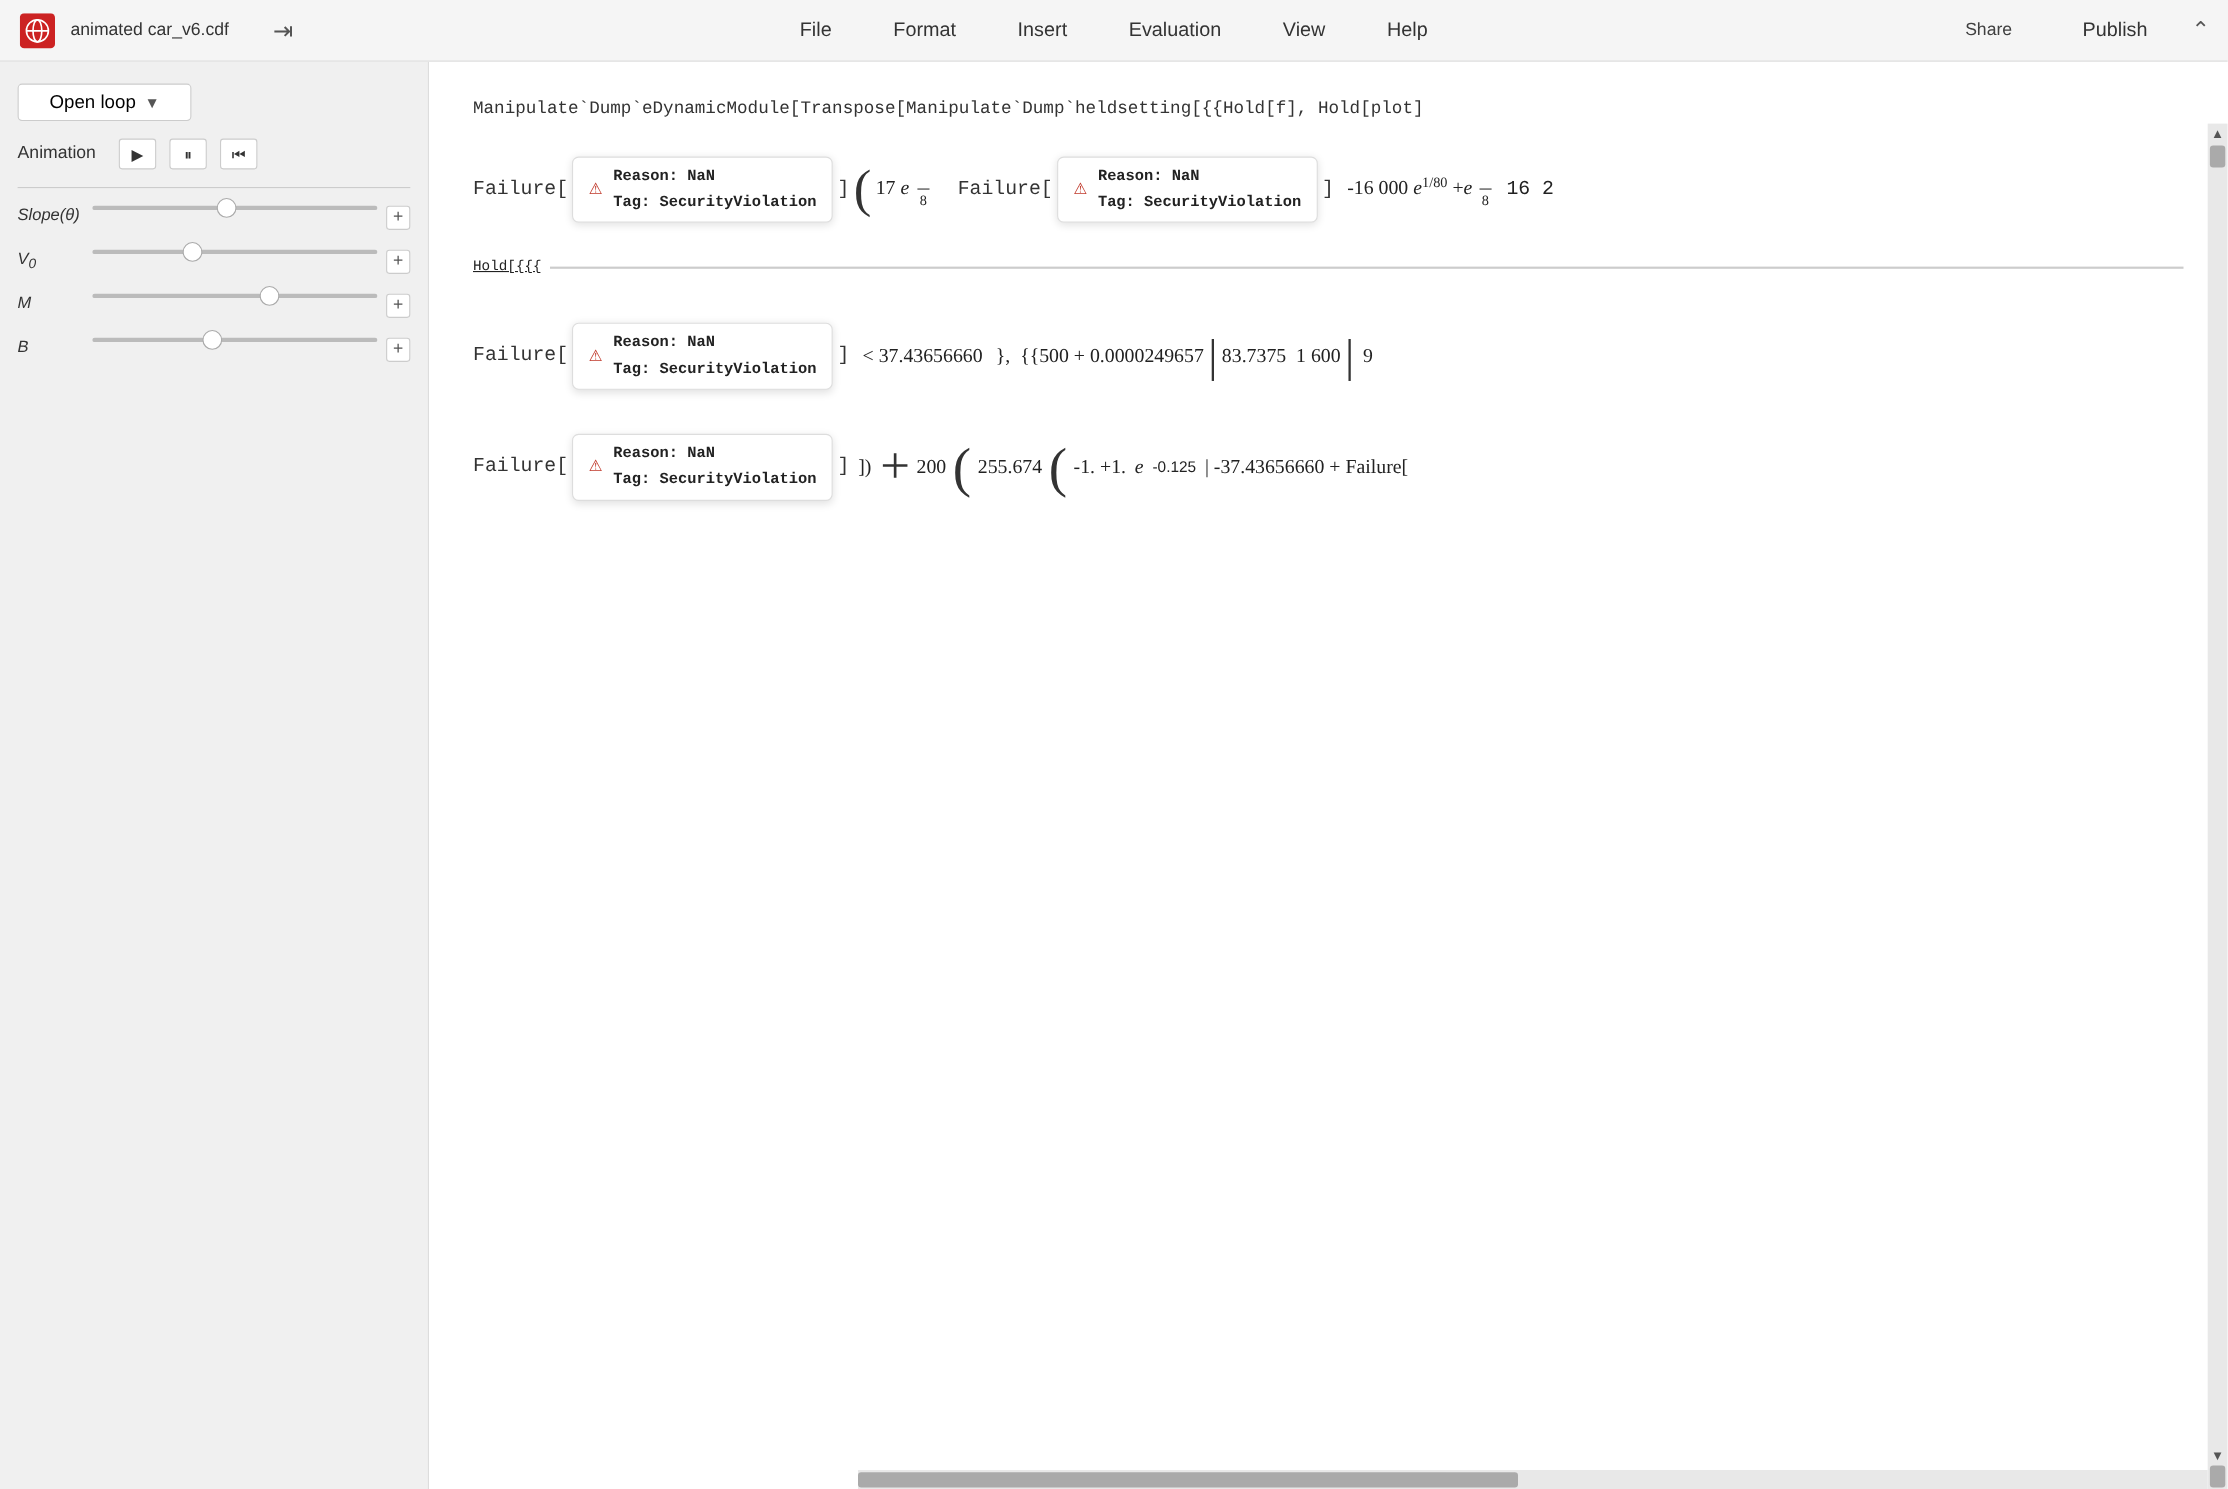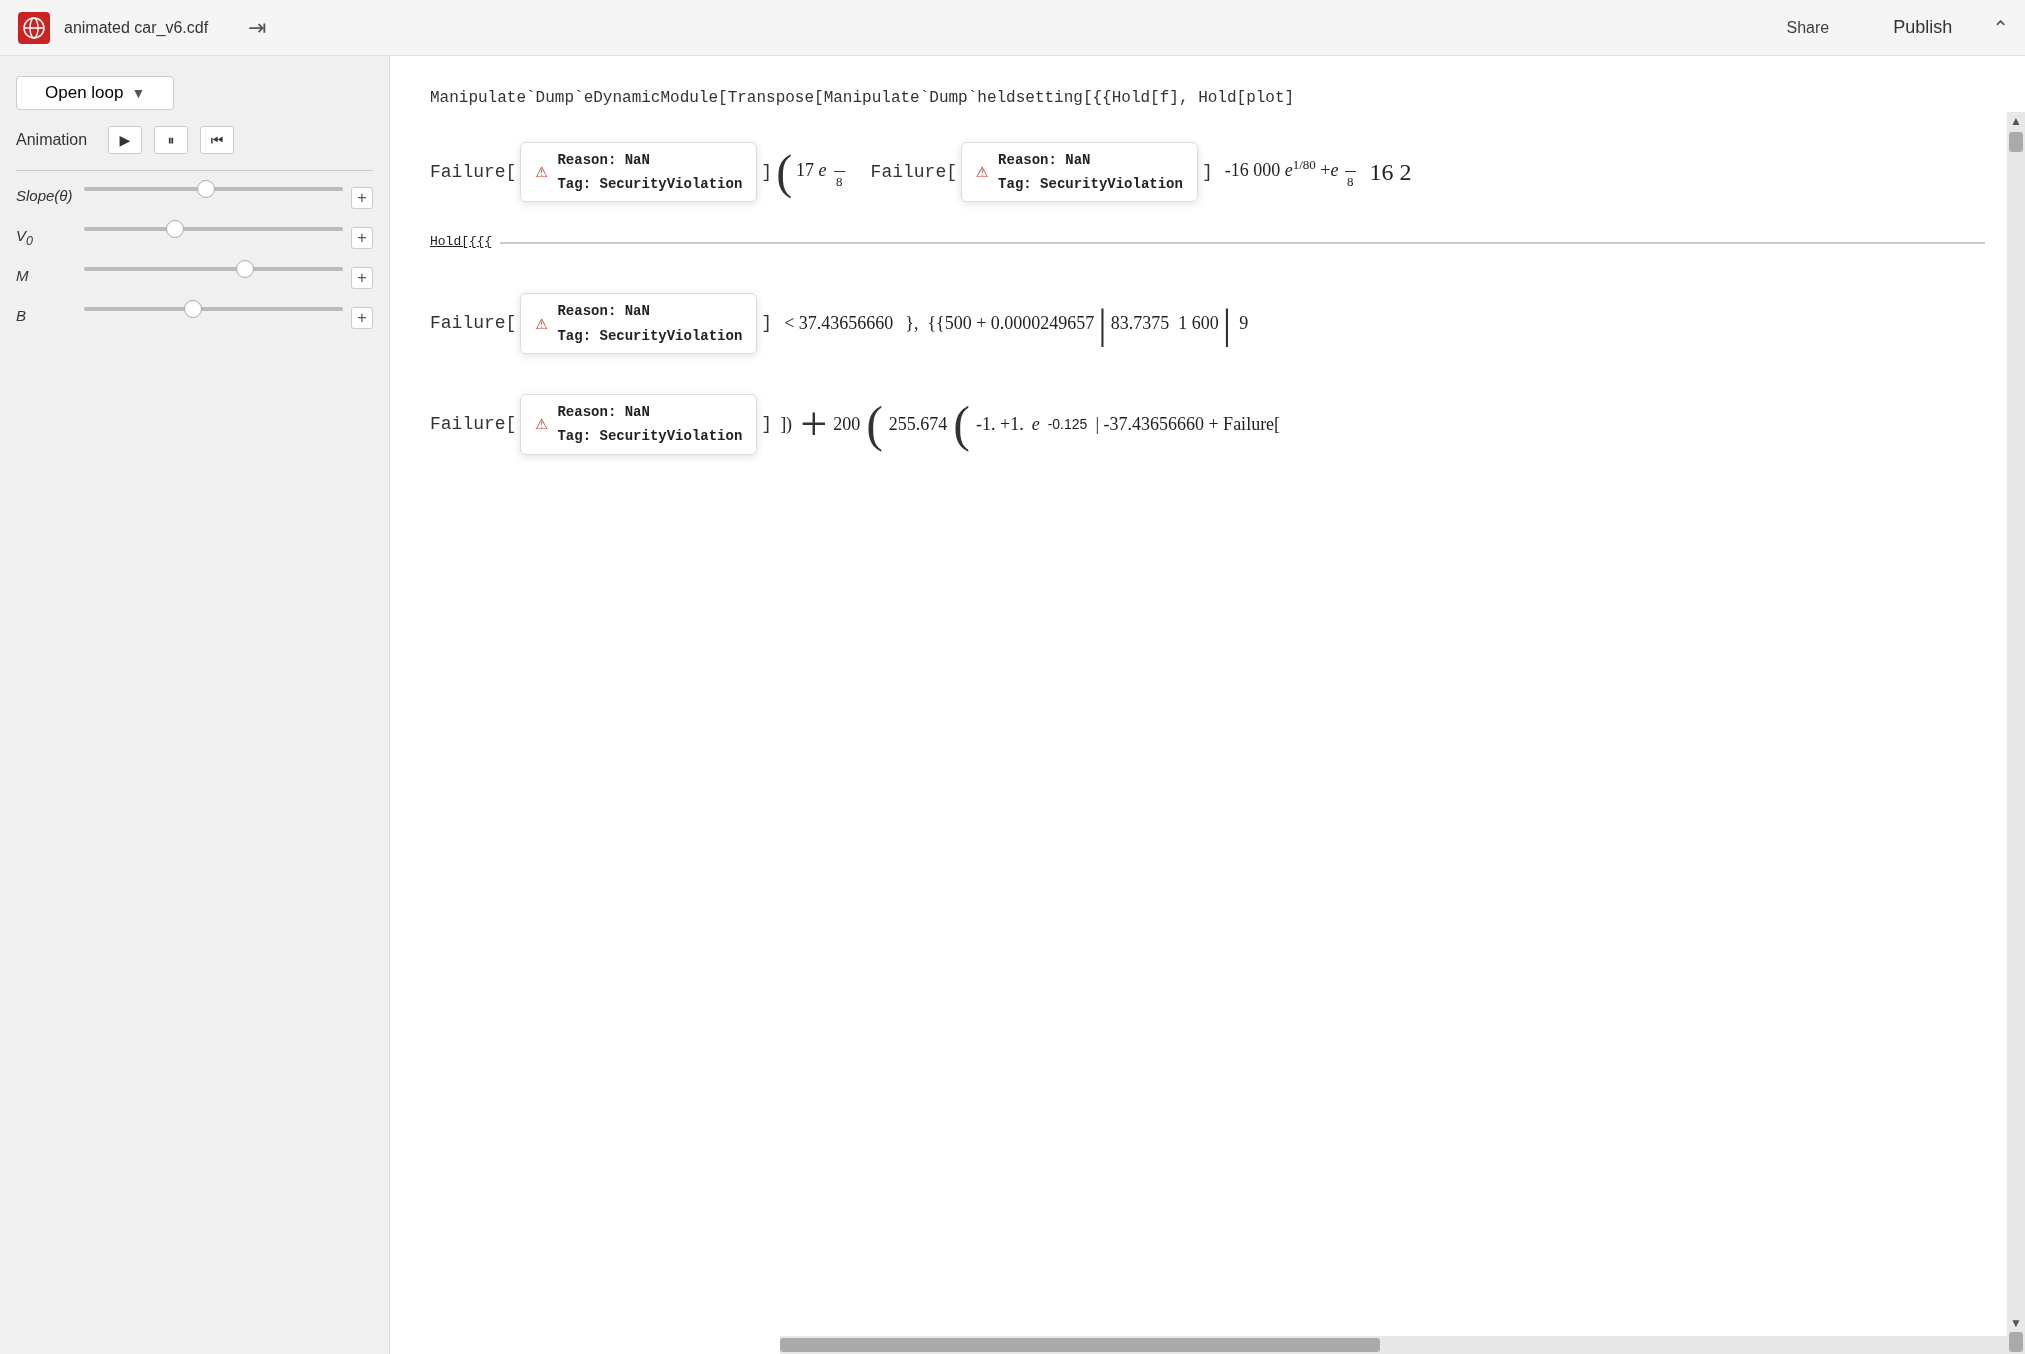--- a/index.html
+++ b/index.html
@@ -375,6 +375,14 @@
 
   <span class="notebook-icon">⇥</span>
 
+  <nav class="menubar-nav">
+    <span class="menubar-nav-item">File</span>
+    <span class="menubar-nav-item">Format</span>
+    <span class="menubar-nav-item">Insert</span>
+    <span class="menubar-nav-item">Evaluation</span>
+    <span class="menubar-nav-item">View</span>
+    <span class="menubar-nav-item">Help</span>
+  </nav>
 
   <div class="menubar-right">
     <span class="share-btn">Share</span>

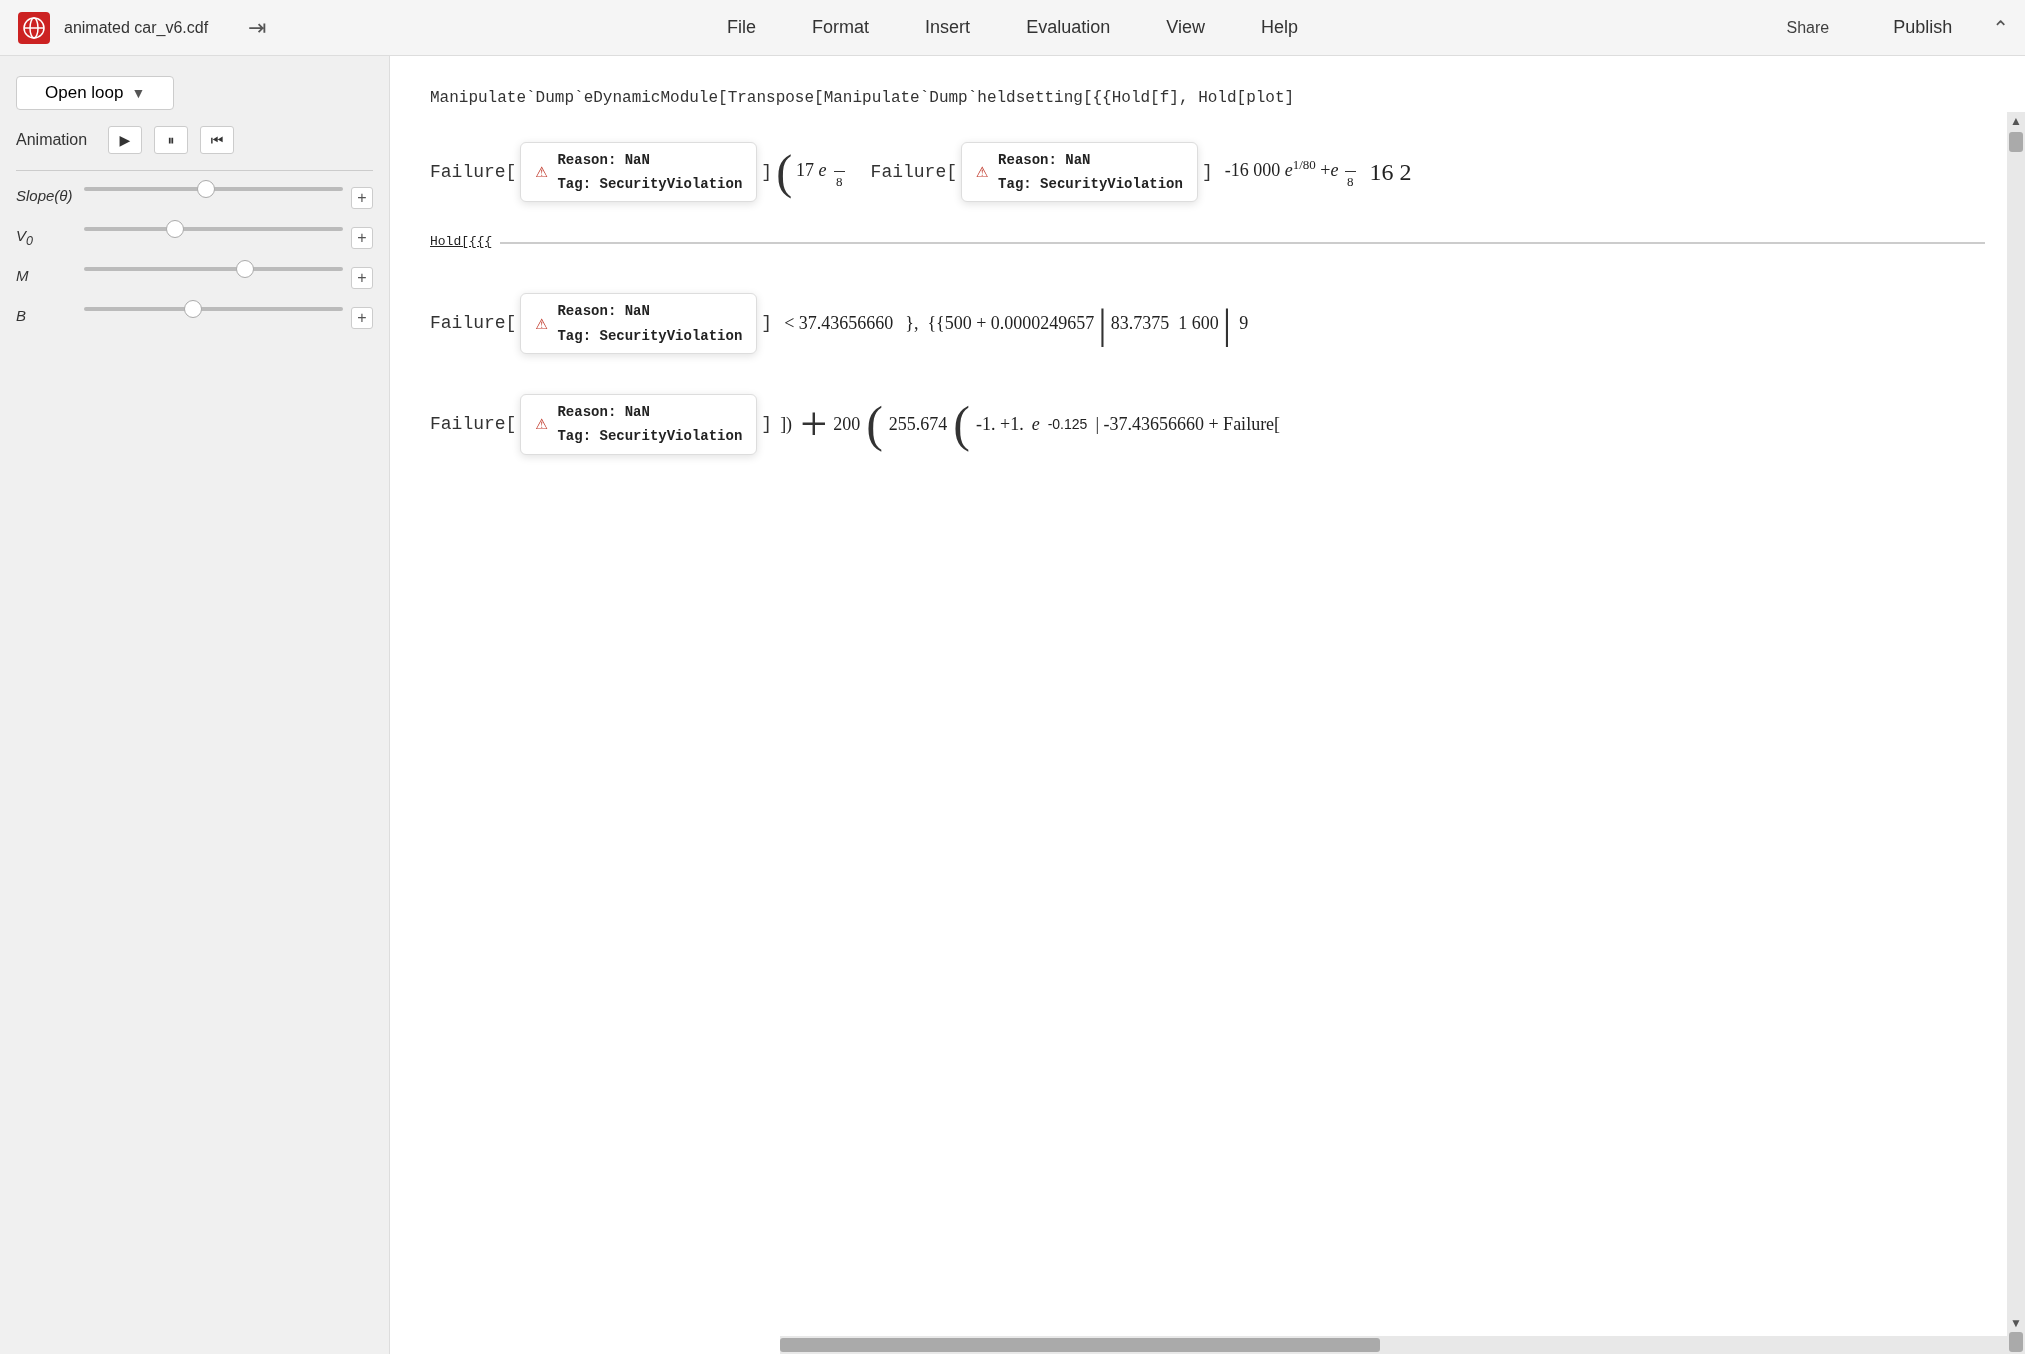--- a/index.html
+++ b/index.html
@@ -512,7 +512,7 @@
             </span>
           </span>
 
-          <span style="font-family:Liberation Serif, serif;font-size:24px;margin-left:8px;">16 2</span>
+          <span style="font-family:Liberation Mono, monospace;font-size:18px;margin-left:8px;">16 2</span>
         </div>
       </div>
 

